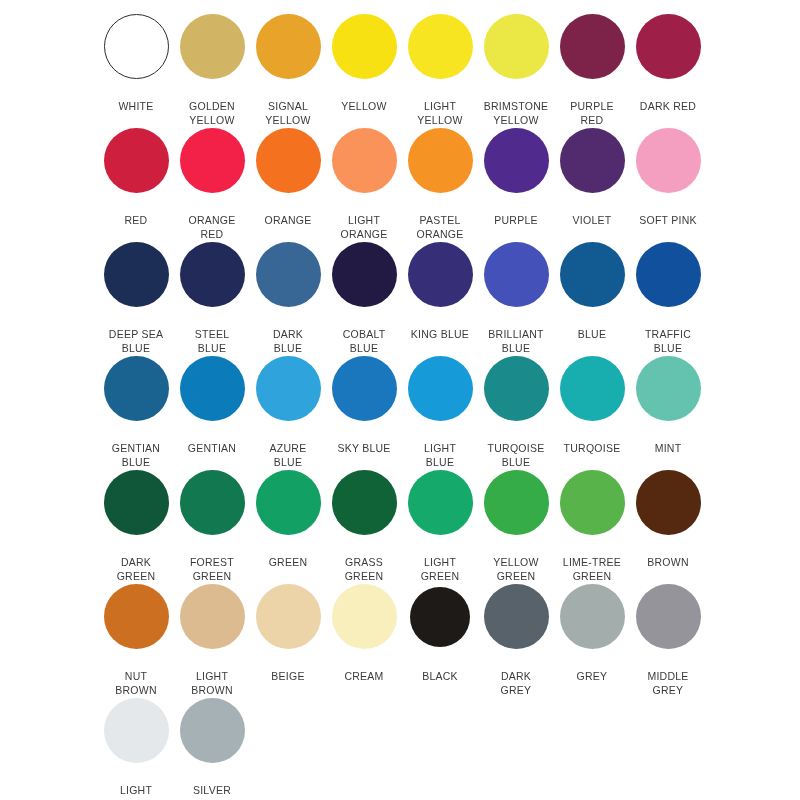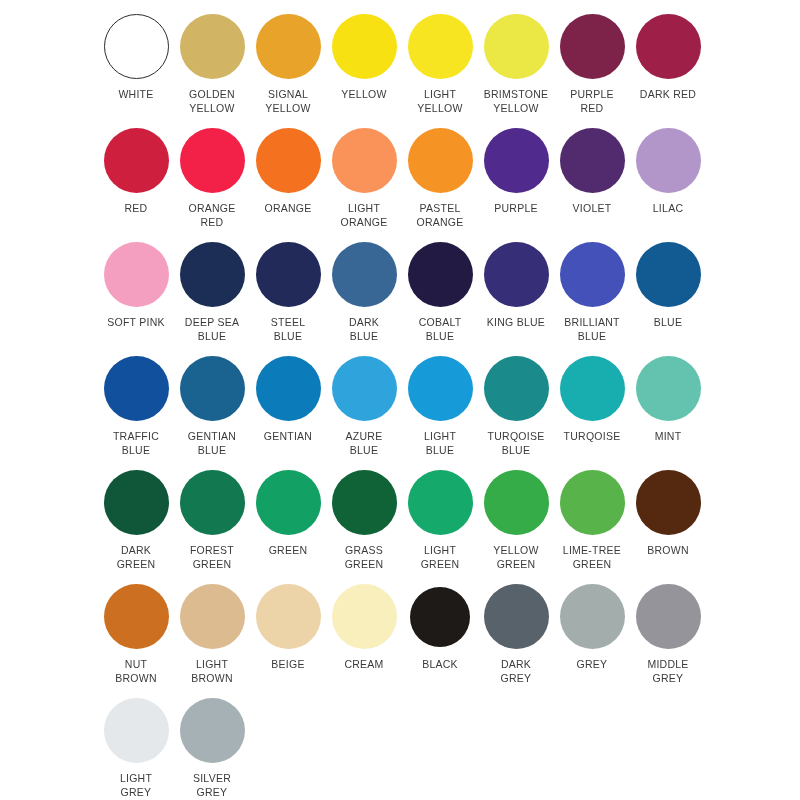--- a/index.html
+++ b/index.html
@@ -72,7 +72,7 @@
     letter-spacing: 0.25px;
     white-space: pre-line;
     text-transform: uppercase;
-    margin-top: 4px;
+    margin-top: 16px;
     width: 78px;
   }
 </style>

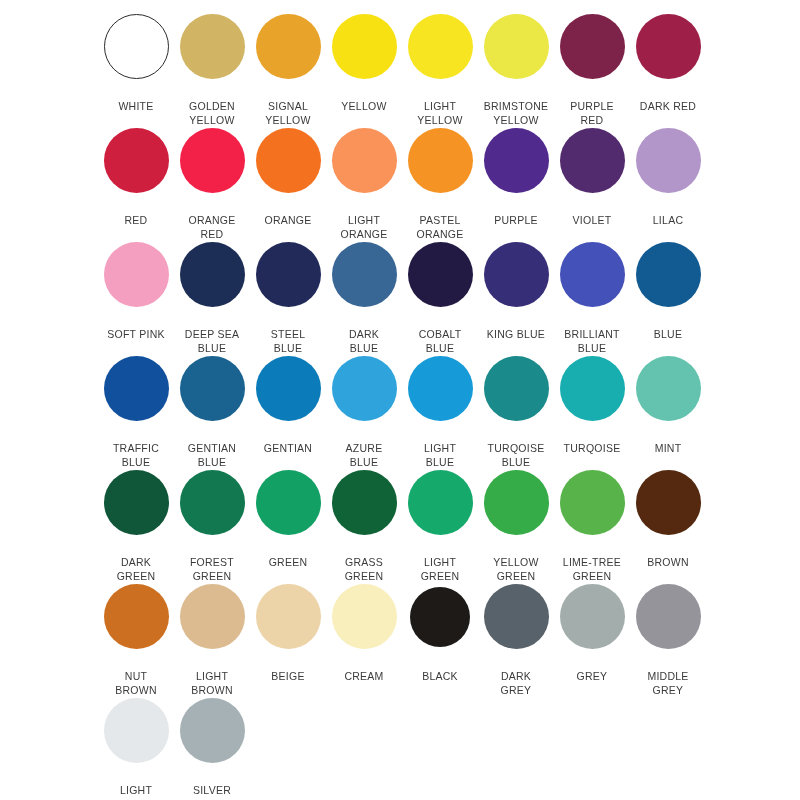--- a/index.html
+++ b/index.html
@@ -181,12 +181,6 @@
       </div>
       <div class="swatch-cell">
         <div class="swatch-disc-wrap">
-          <div class="swatch-disc" title="#b296ca" style="background: rgb(178, 150, 202);"></div>
-        </div>
-        <div class="swatch-label">LILAC</div>
-      </div>
-      <div class="swatch-cell">
-        <div class="swatch-disc-wrap">
           <div class="swatch-disc" title="#f49fc0" style="background: rgb(244, 159, 192);"></div>
         </div>
         <div class="swatch-label">SOFT PINK</div>

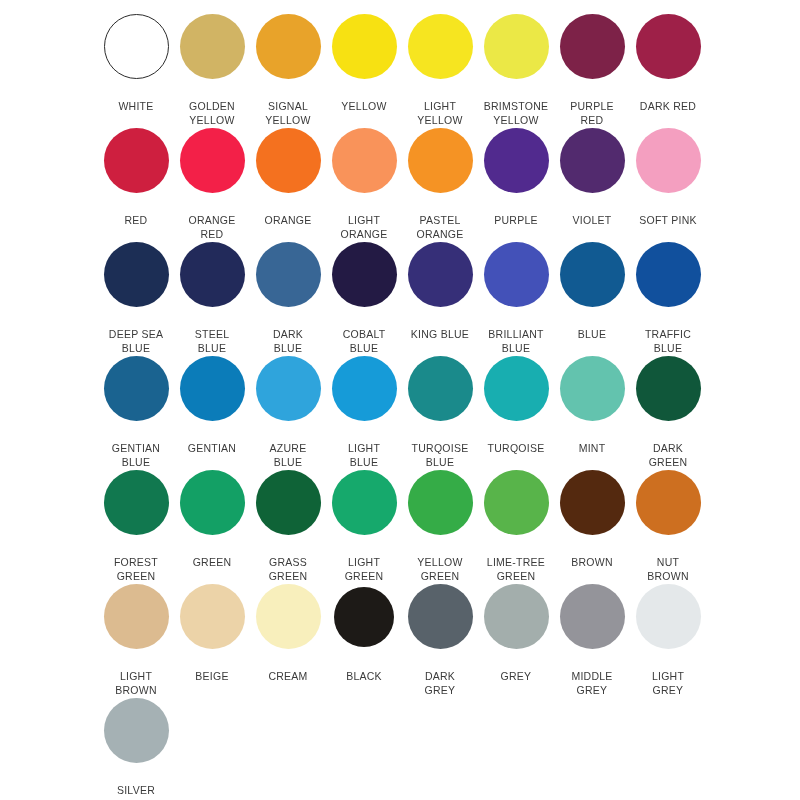--- a/index.html
+++ b/index.html
@@ -261,6 +261,12 @@
       </div>
       <div class="swatch-cell">
         <div class="swatch-disc-wrap">
+          <div class="swatch-disc" title="#1b77bd" style="background: rgb(27, 119, 189);"></div>
+        </div>
+        <div class="swatch-label">SKY BLUE</div>
+      </div>
+      <div class="swatch-cell">
+        <div class="swatch-disc-wrap">
           <div class="swatch-disc" title="#169bd8" style="background: rgb(22, 155, 216);"></div>
         </div>
         <div class="swatch-label">LIGHT

